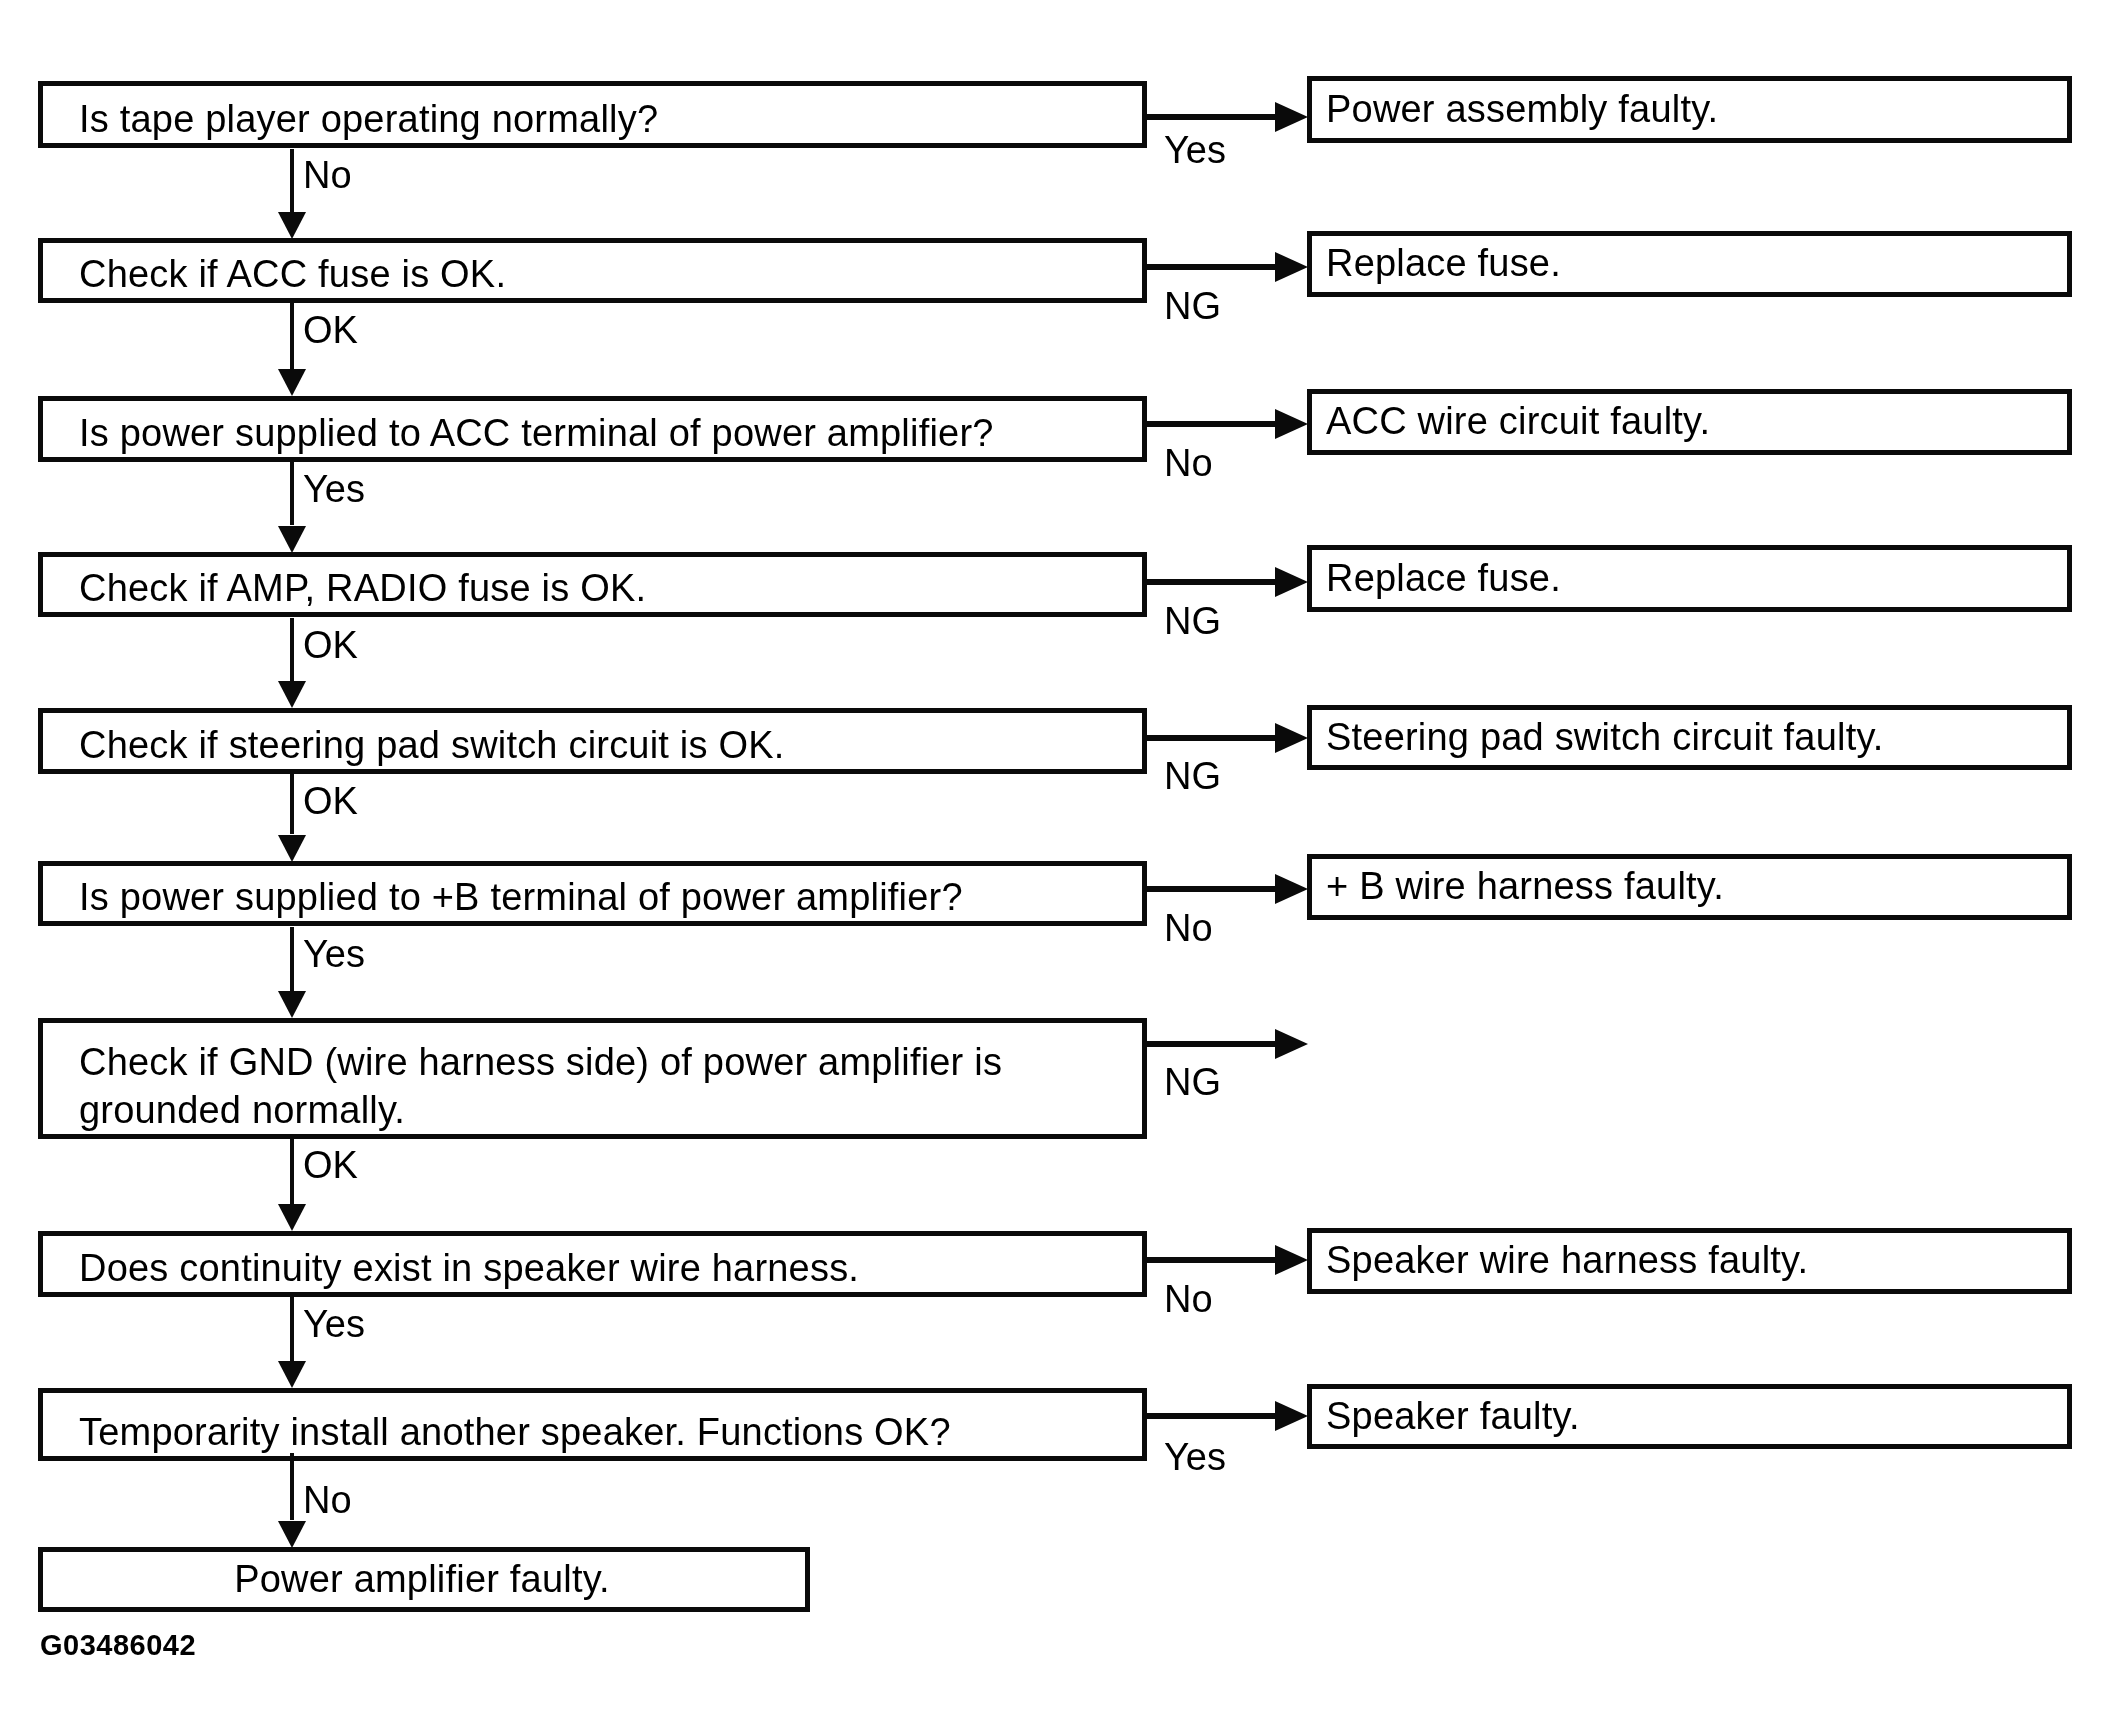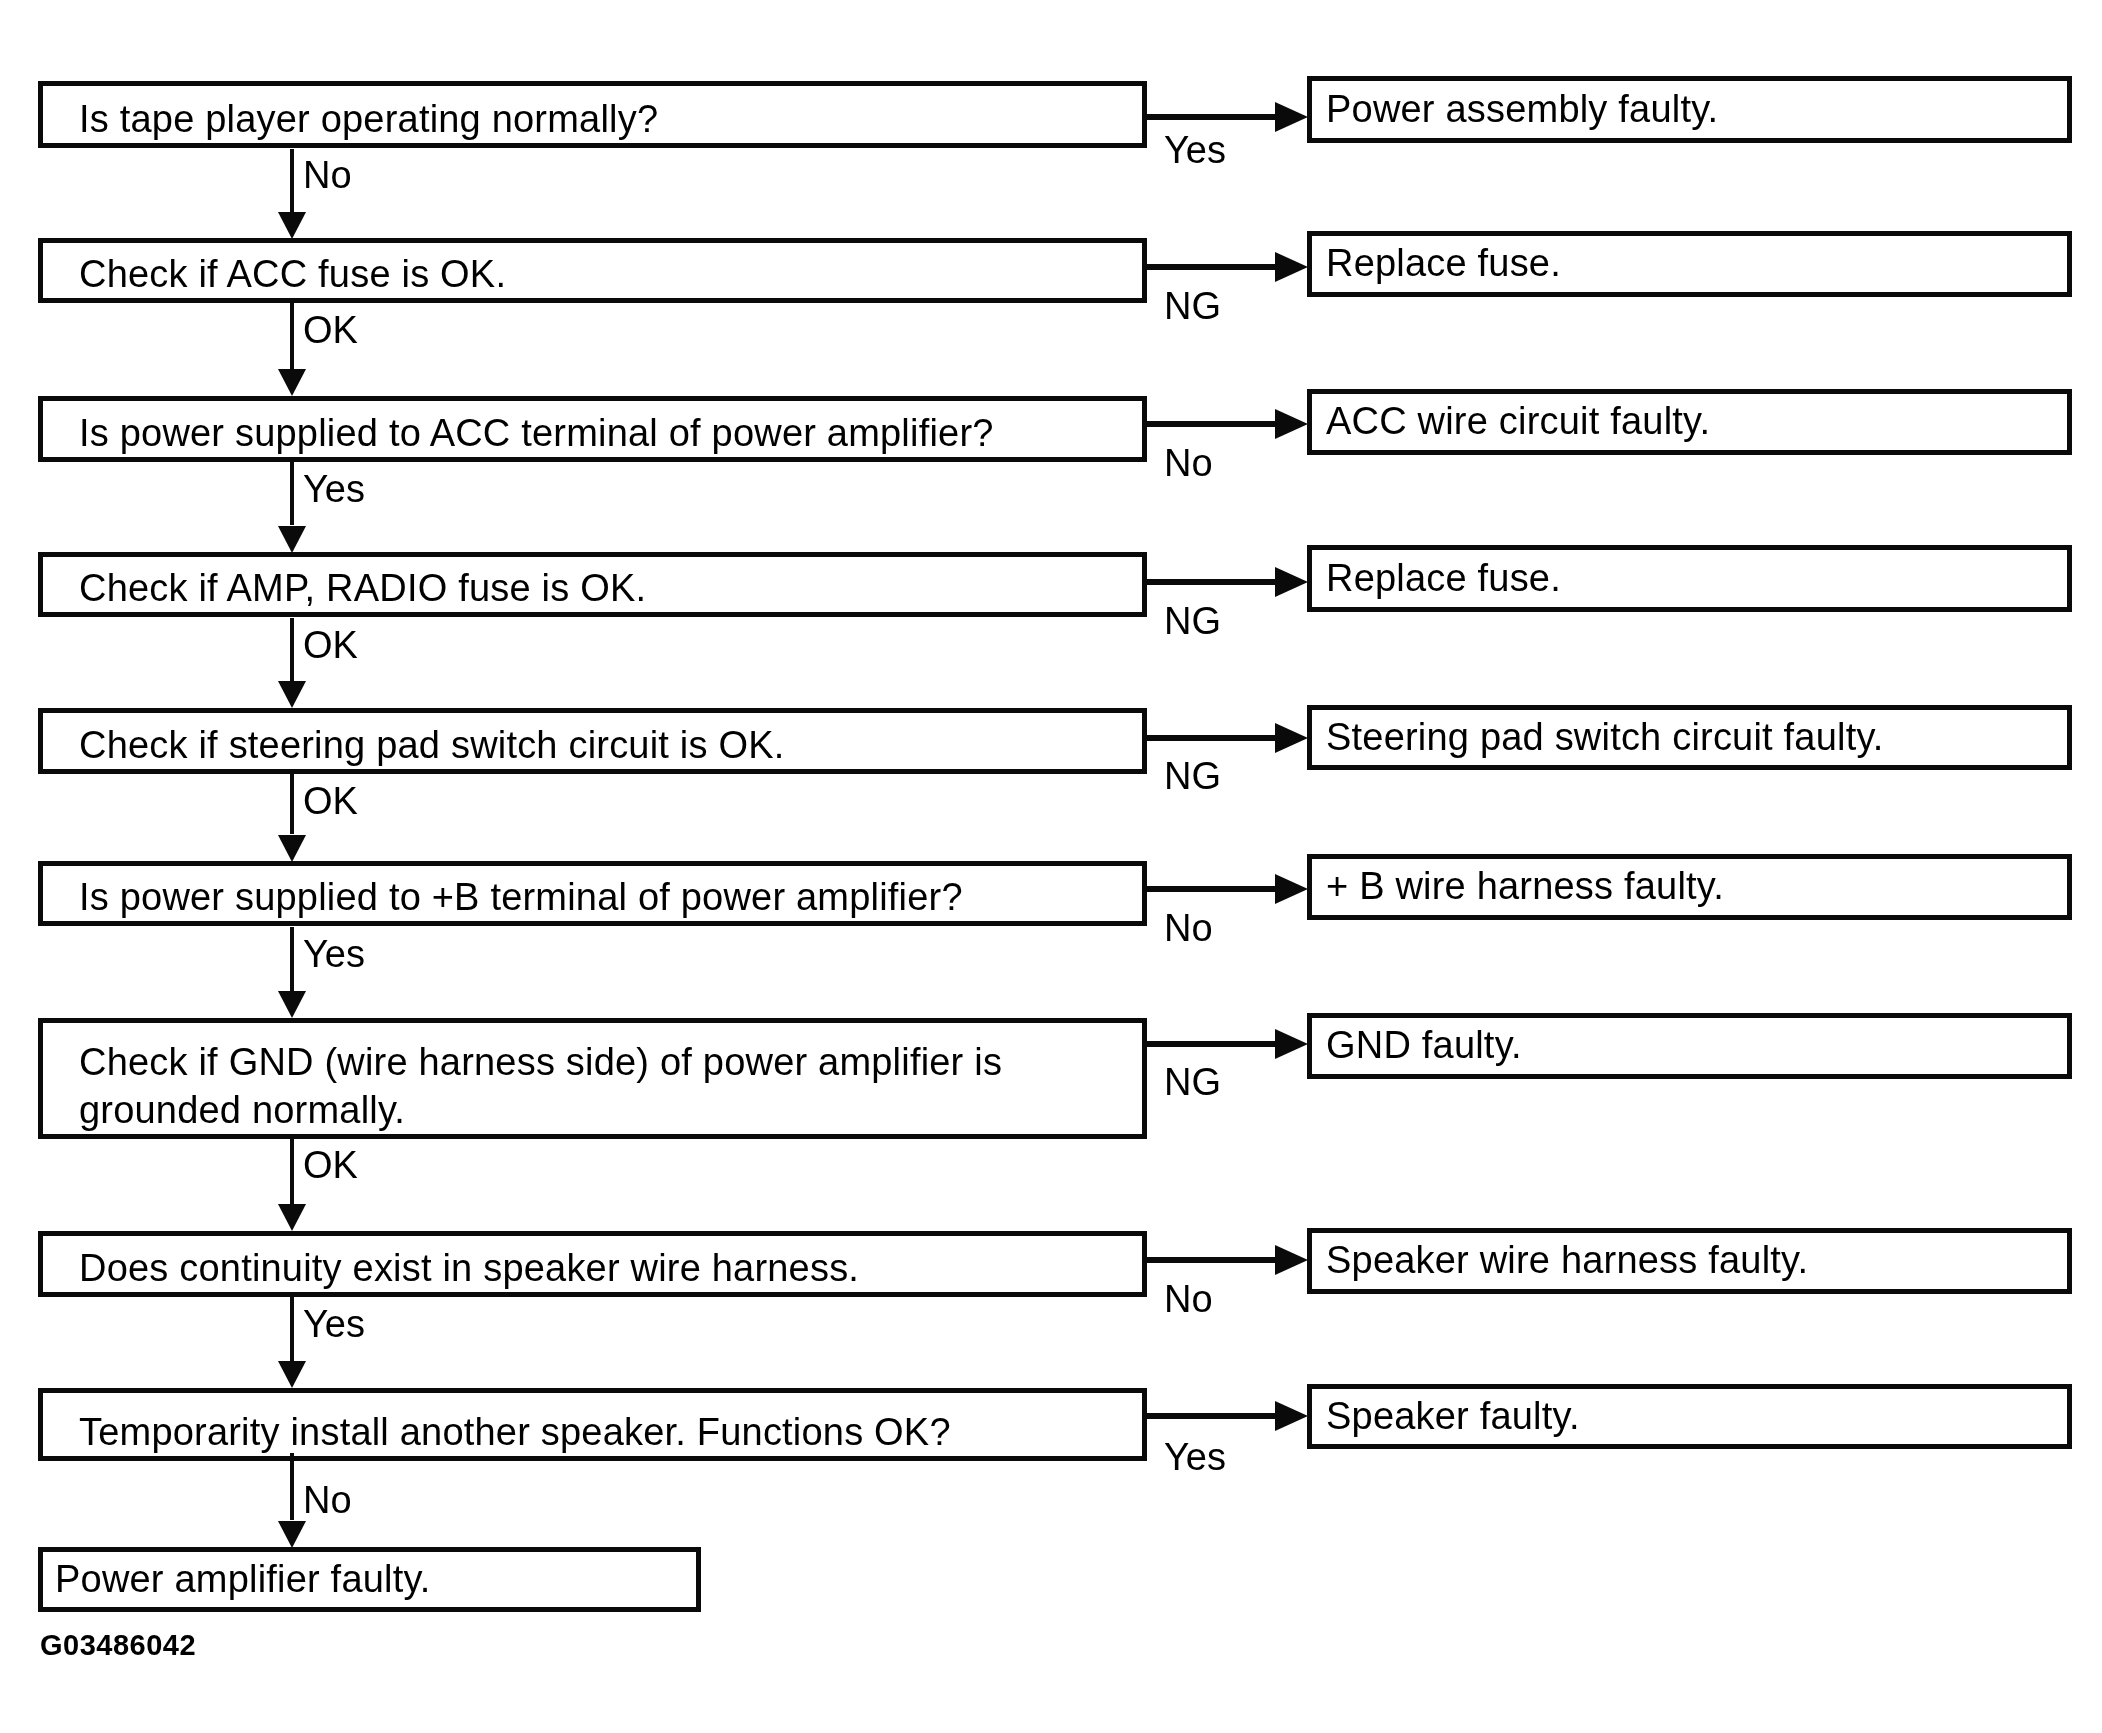--- a/index.html
+++ b/index.html
@@ -134,9 +134,6 @@
   <div class="hline" style="top:1041px"></div>
   <div class="hhead" style="top:1029px"></div>
   <div class="lbl hlabel" style="top:1061px">NG</div>
-  <div class="box r" style="top:1013px;height:66px">
-    <span>GND faulty.</span>
-  </div>
   <div class="vline" style="top:1139px;height:65px"></div>
   <div class="vhead" style="top:1204px"></div>
   <div class="lbl vlabel" style="top:1144px">OK</div>

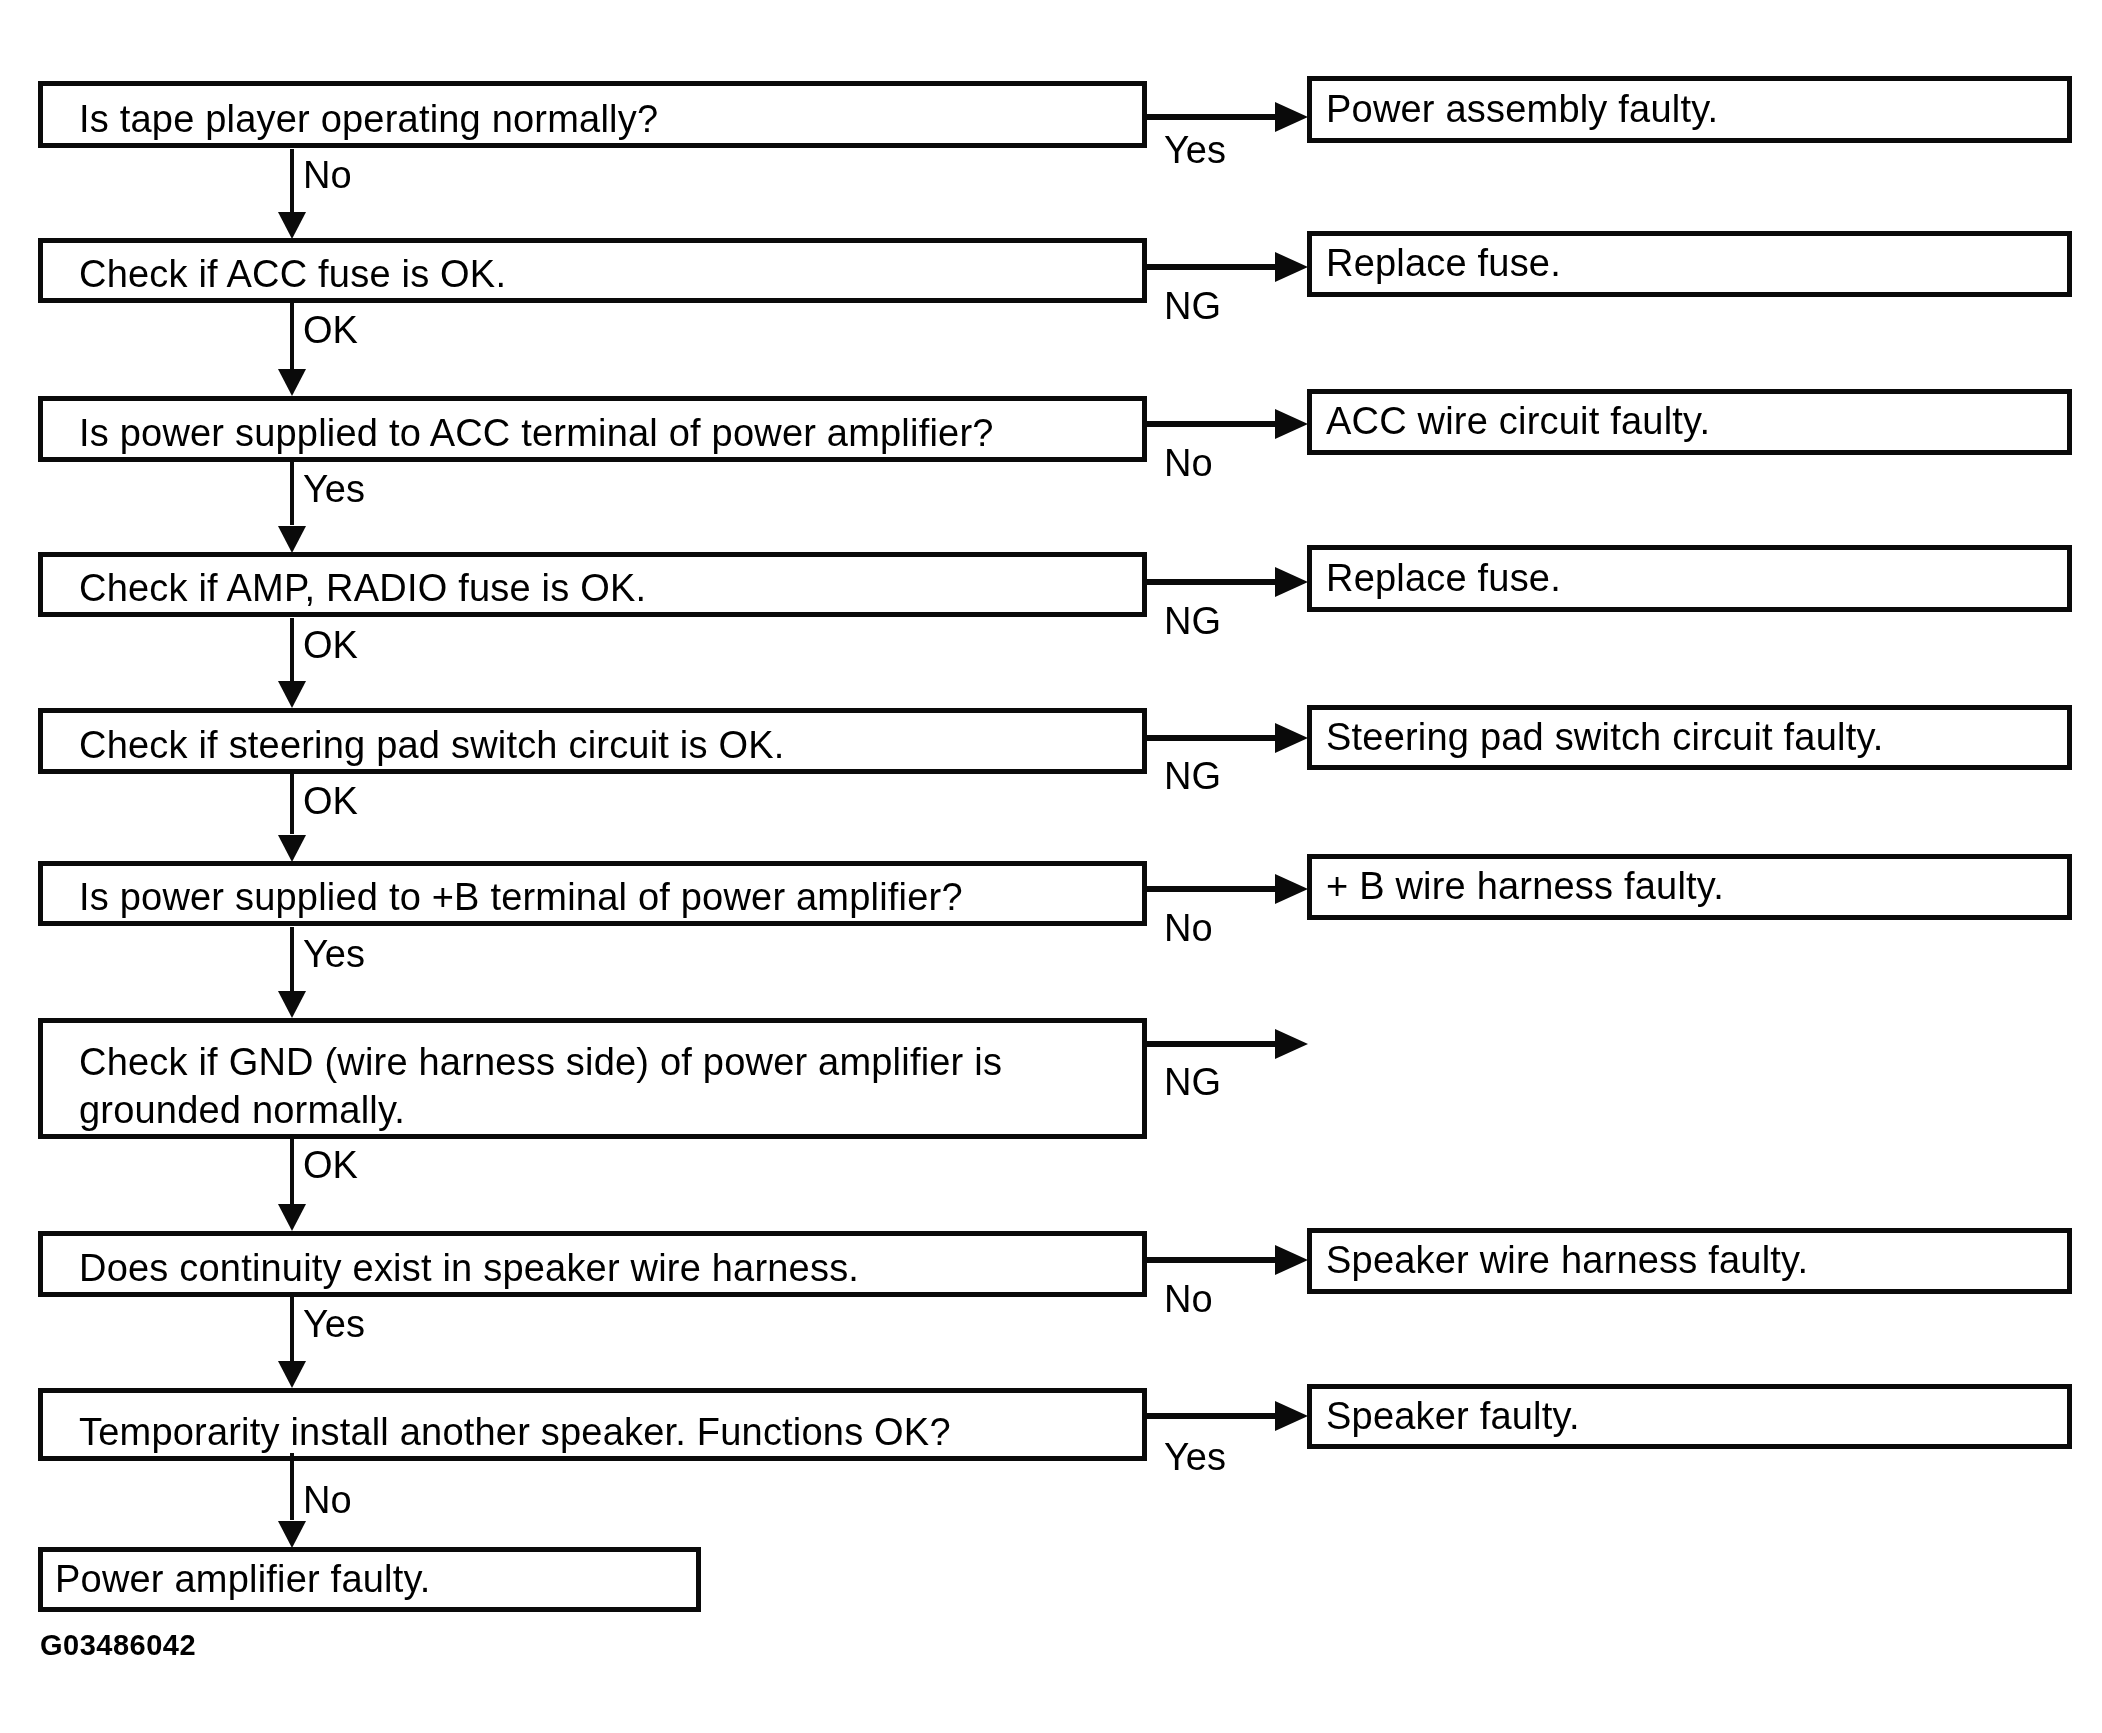--- a/index.html
+++ b/index.html
@@ -25,7 +25,7 @@
   }
   .q     { left: 38px;   width: 1109px; padding-left: 36px; padding-right: 28px; align-items: flex-end; }
   .r     { left: 1307px; width: 765px;  padding-left: 14px; padding-right: 20px; }
-  .final { left: 38px;   width: 663px;  padding-left: 12px; padding-right: 16px; }
+  .final { left: 38px;   width: 772px;  padding-left: 12px; padding-right: 16px; justify-content: center; }
   .vline { position: absolute; left: 290px; width: 4px; background: #0a0a0a; }
   .vhead {
     position: absolute; left: 278px; width: 0; height: 0;

